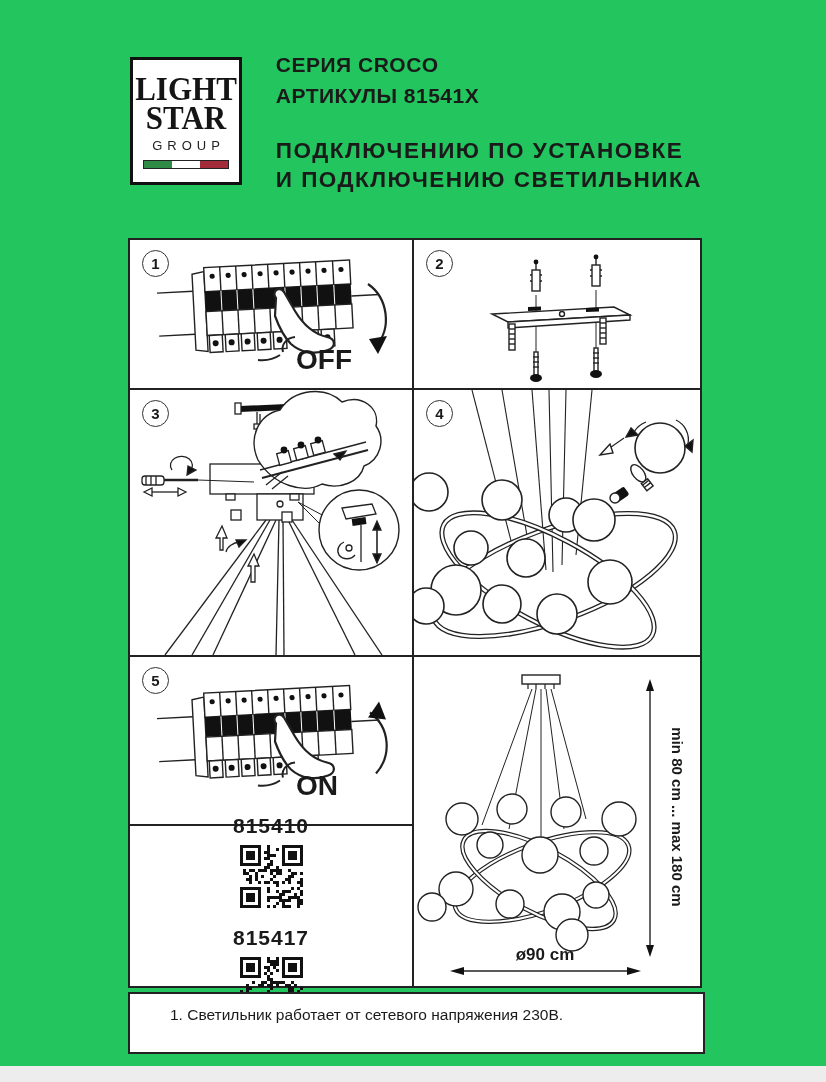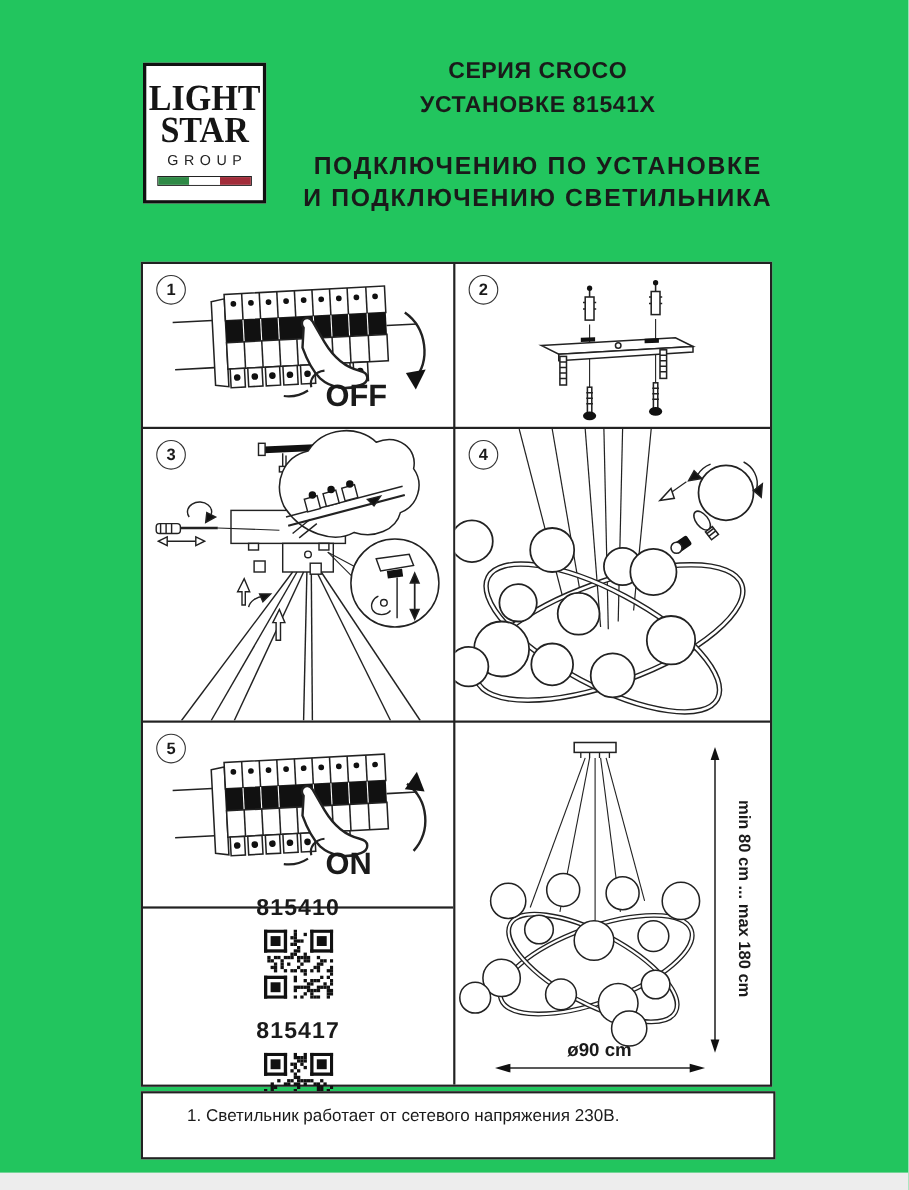--- a/index.html
+++ b/index.html
@@ -19,7 +19,7 @@
   .logo-flag{margin-top:7px;width:86px;height:9px;border:1px solid #222;box-sizing:border-box;display:flex;}
   .logo-flag .seg{flex:1;height:100%;}
 
-  .hdr-right{right:124px;top:52px;text-align:center;}
+  .hdr-right{right:124px;top:52px;text-align:left;}
   .hdr-series{font-size:21px;font-weight:bold;letter-spacing:0.5px;line-height:26px;}
   .hdr-articles{font-size:21px;font-weight:bold;letter-spacing:0.5px;line-height:26px;margin-top:5px;}
   .hdr-title{margin-top:27px;font-size:22.5px;font-weight:bold;letter-spacing:1.5px;line-height:29px;}

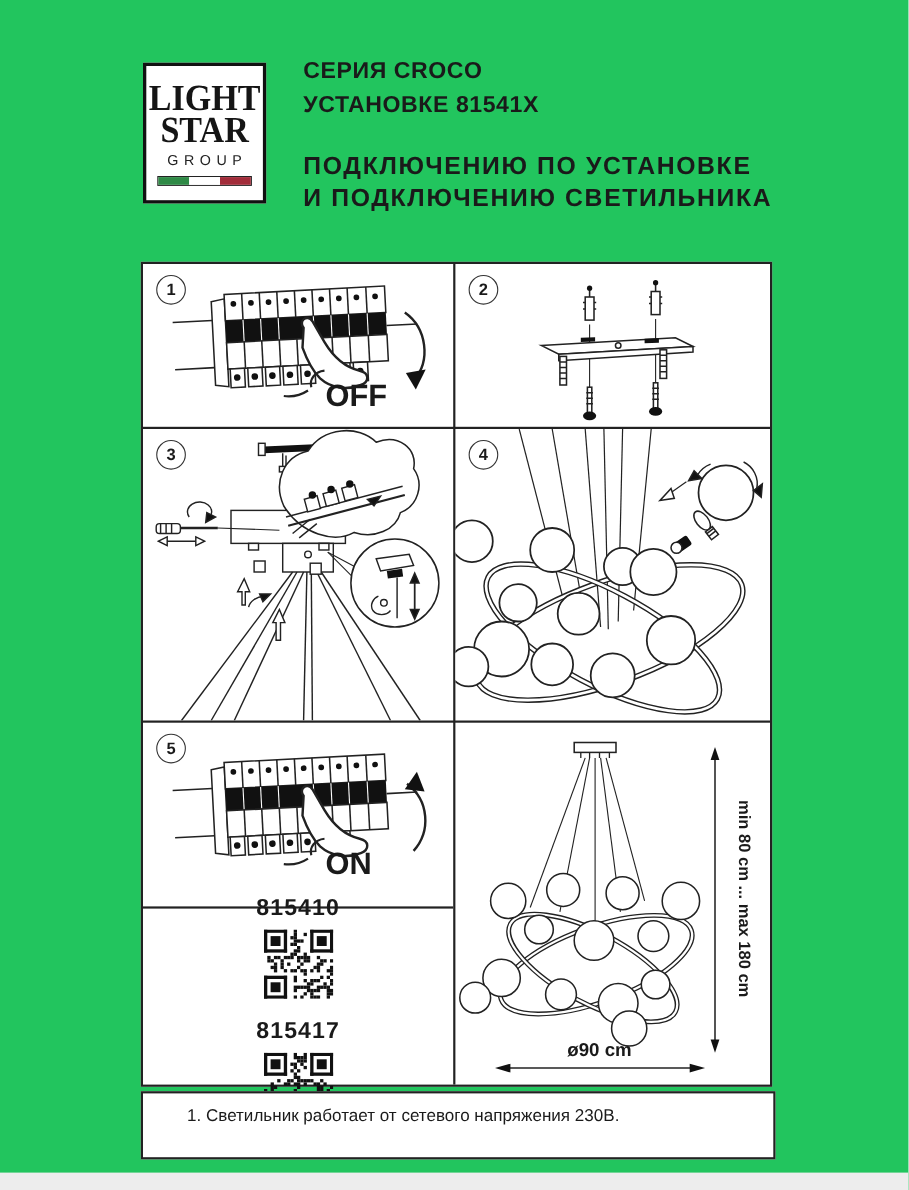--- a/index.html
+++ b/index.html
@@ -66,7 +66,7 @@
 
   <div class="abs hdr-right">
     <div class="hdr-series">СЕРИЯ CROCO</div>
-    <div class="hdr-articles">УСТАНОВКЕ 81541X</div>
+    <div class="hdr-articles">АРТИКУЛЫ 81541X</div>
     <div class="hdr-title">
       <div>ПОДКЛЮЧЕНИЮ ПО УСТАНОВКЕ</div>
       <div>И ПОДКЛЮЧЕНИЮ СВЕТИЛЬНИКА</div>

